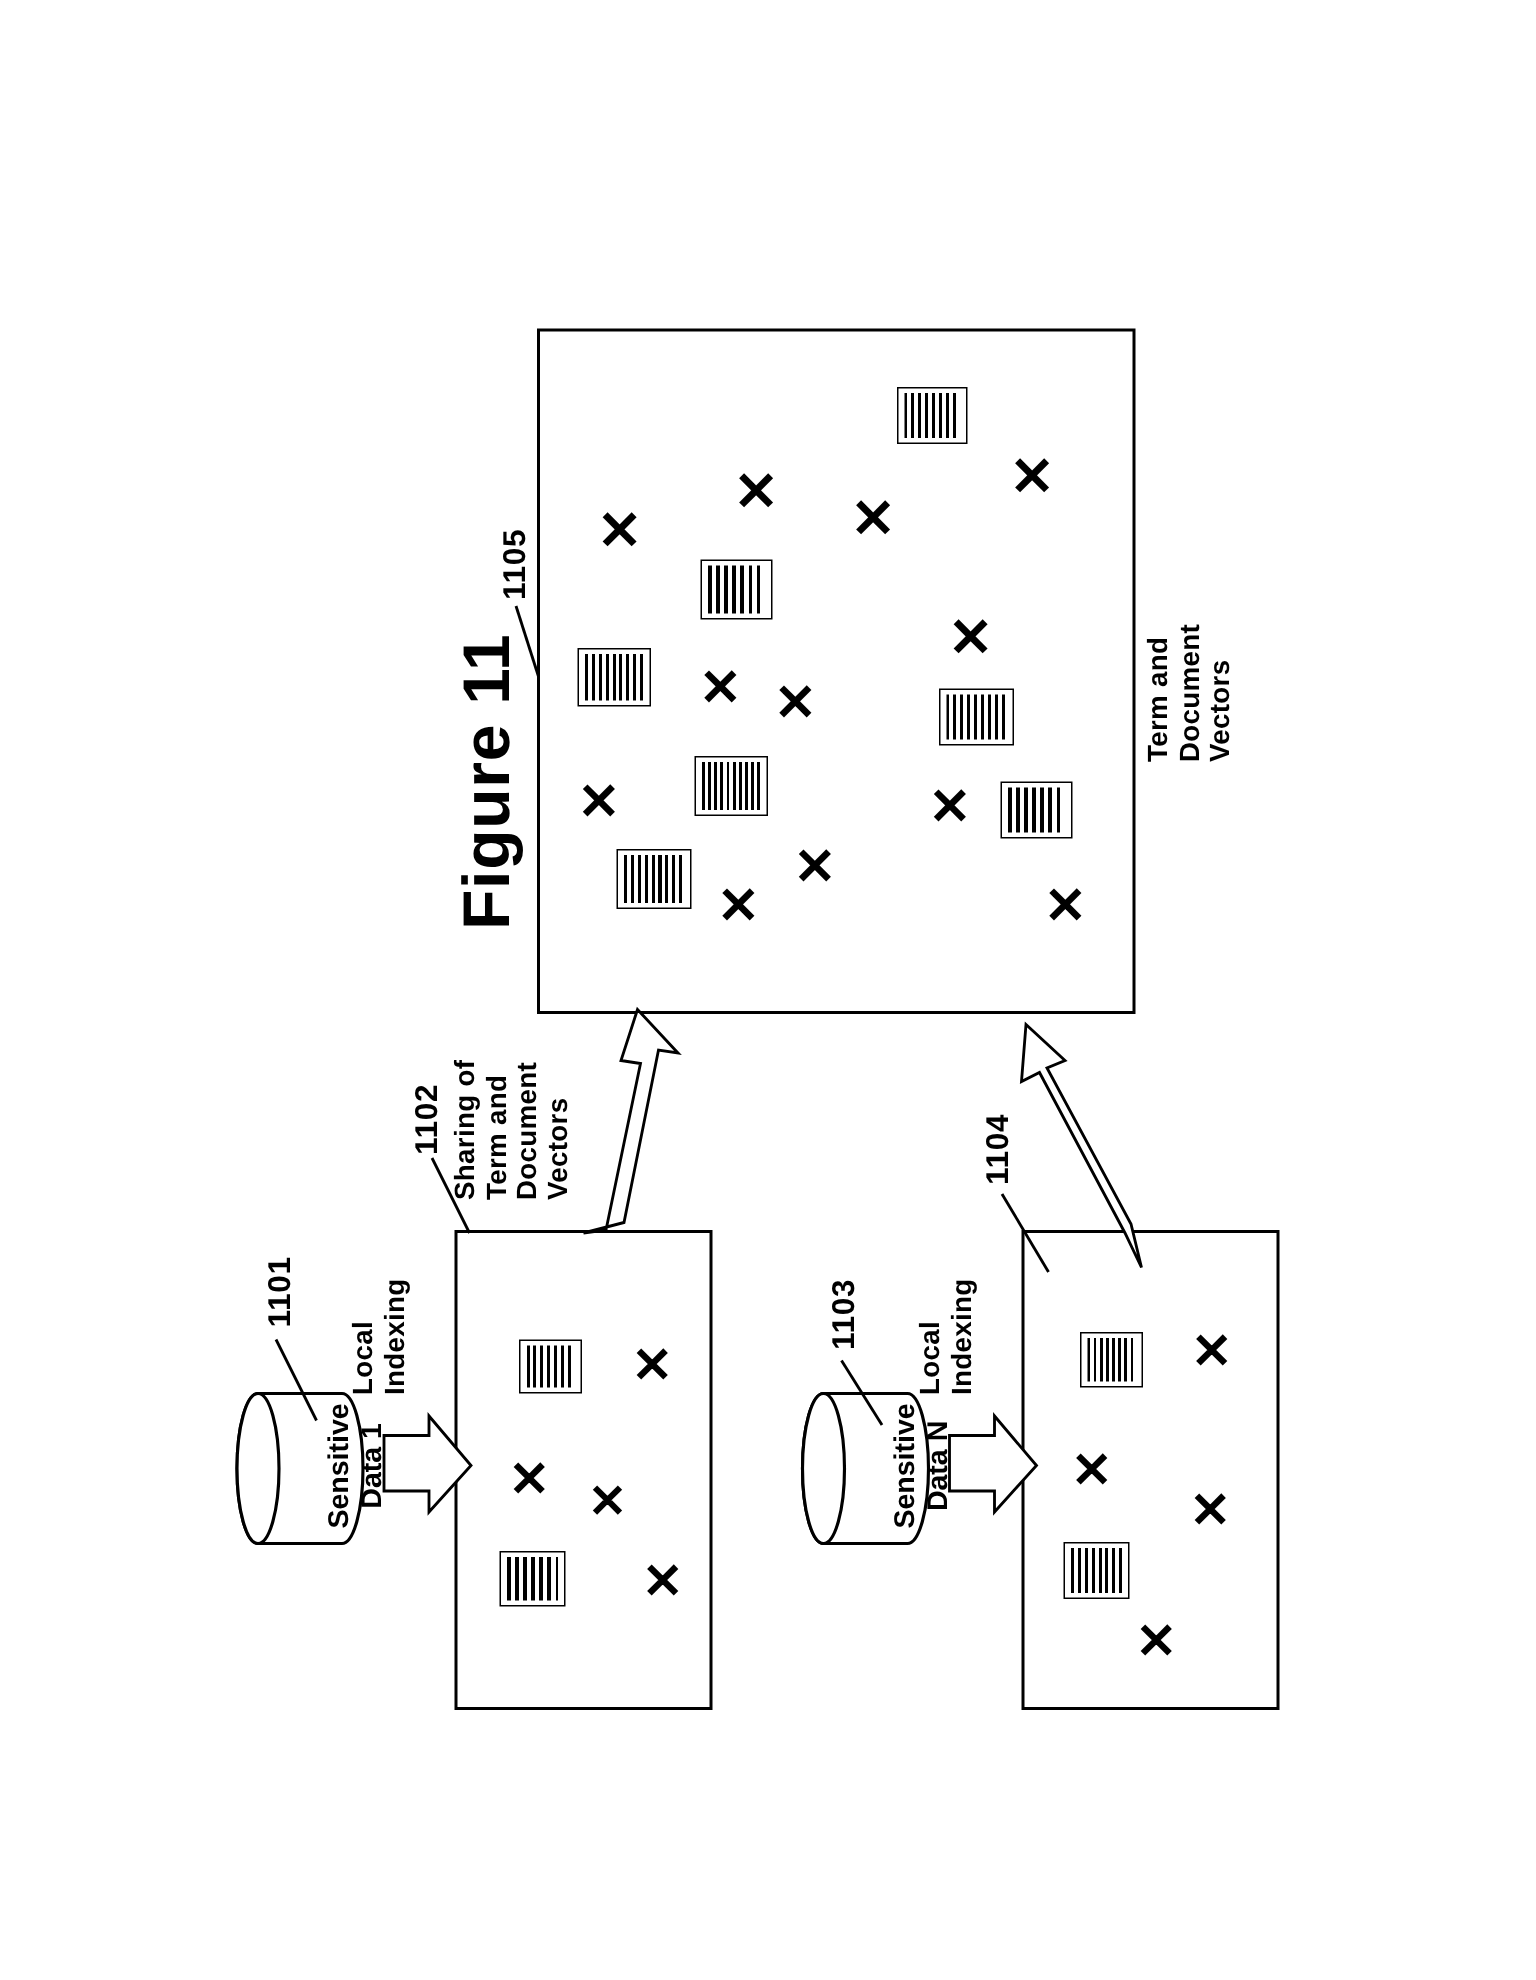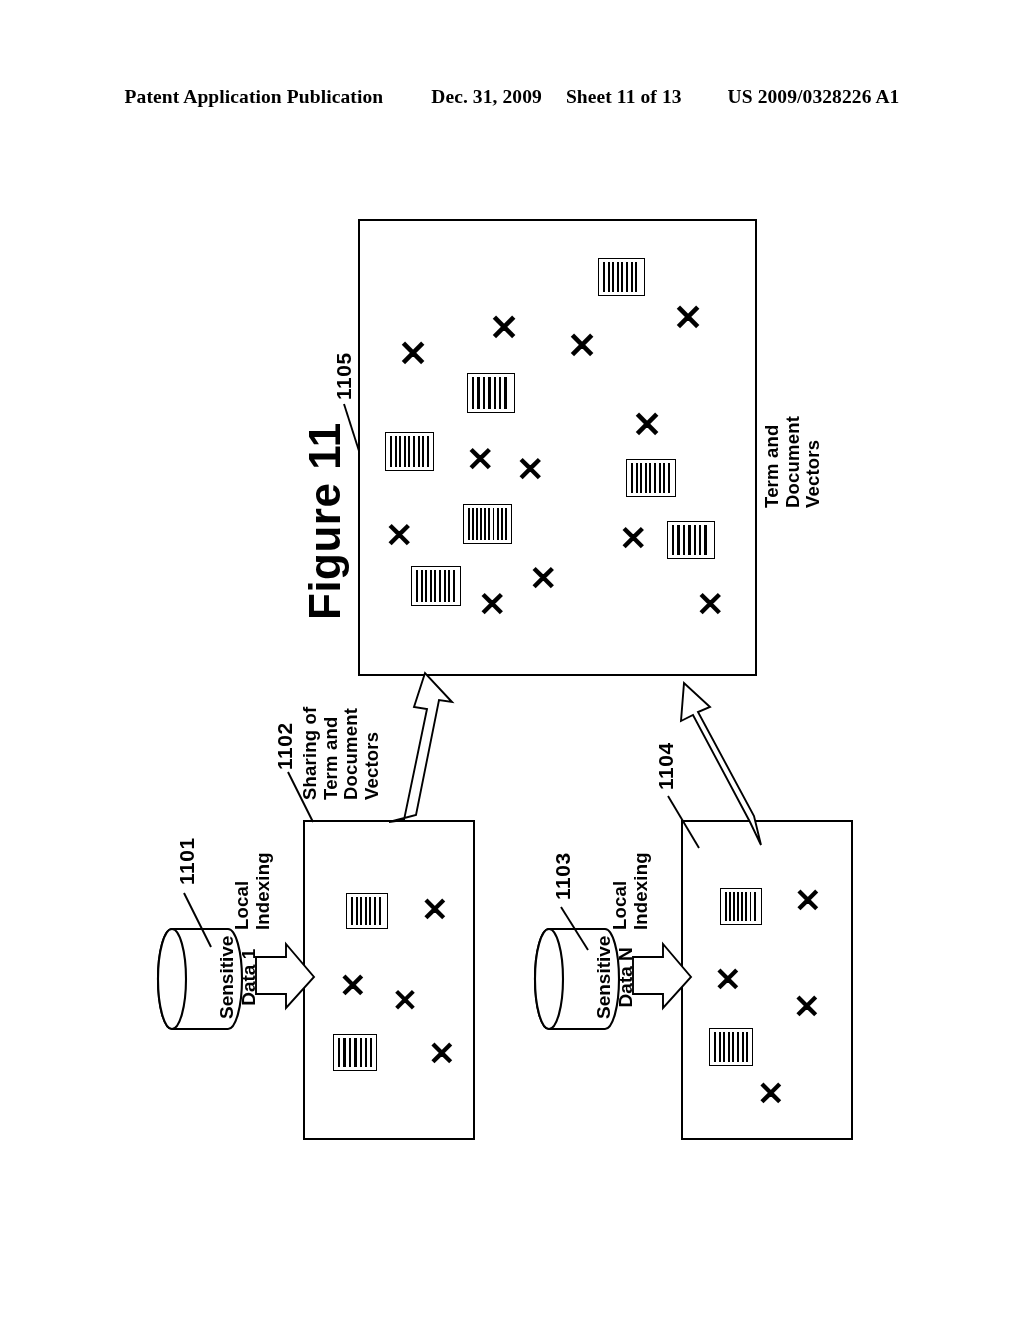--- a/index.html
+++ b/index.html
@@ -171,15 +171,6 @@
 
 <div id="page">
 
-  <div id="pub-header">
-    <span class="seg">Patent Application Publication</span>
-    <span class="gap-lg"></span>
-    <span class="seg">Dec. 31, 2009</span>
-    <span class="gap-md"></span>
-    <span class="seg">Sheet 11 of 13</span>
-    <span class="gap-xl"></span>
-    <span class="seg">US 2009/0328226 A1</span>
-  </div>
 
   <div class="rot" id="fig-title" style="left:300px; top:620px;">Figure 11</div>
 

